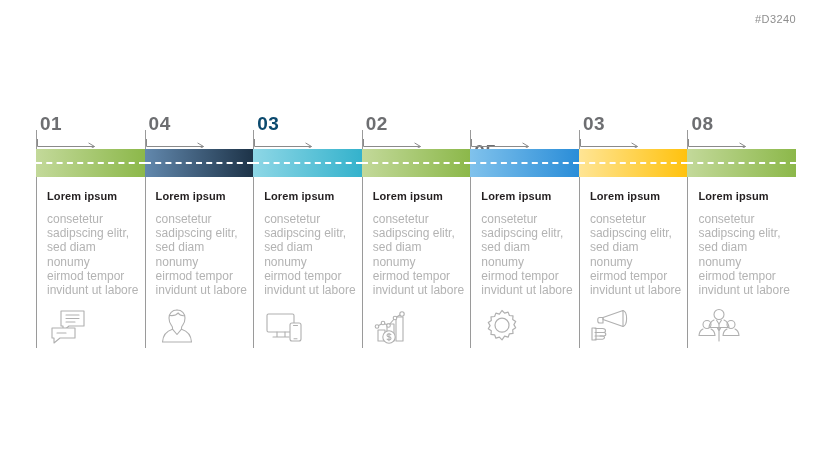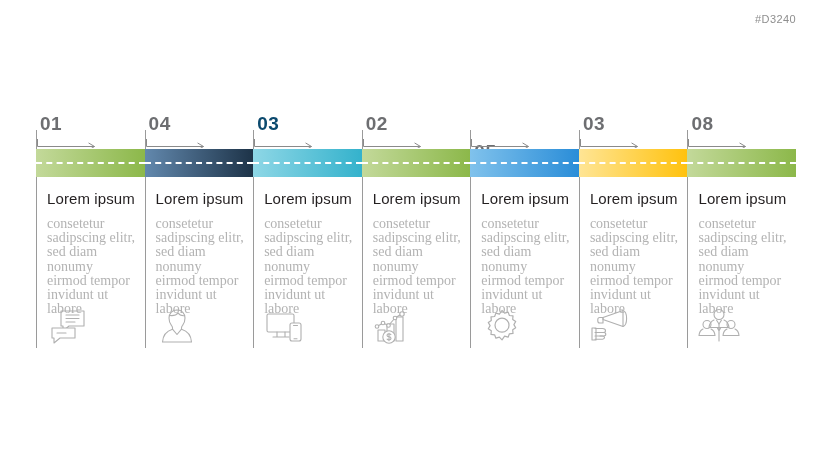--- a/index.html
+++ b/index.html
@@ -118,8 +118,8 @@
   }
 
   .step-heading {
-    font-size: 15px;
-    font-weight: 400;
+    font-size: 11px;
+    font-weight: 700;
     color: #231f20;
     letter-spacing: 0.1px;
     margin-bottom: 10px;

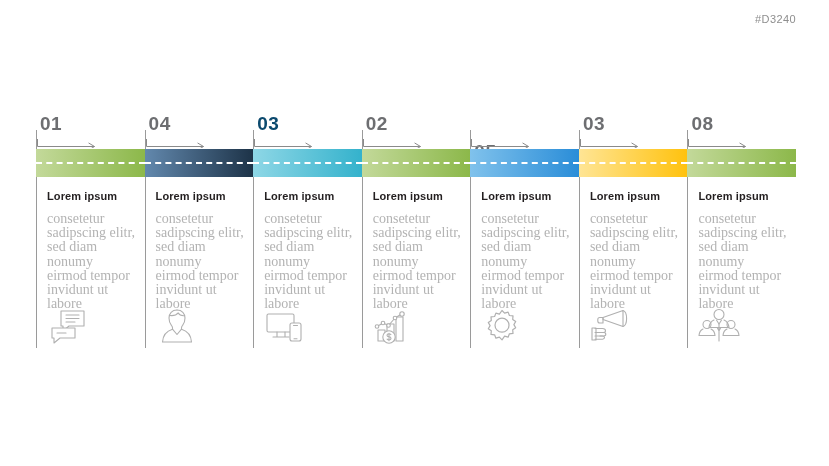--- a/index.html
+++ b/index.html
@@ -128,10 +128,10 @@
   }
 
   .step-desc {
-    font-size: 14px;
+    font-size: 12px;
     line-height: 14.2px;
     color: #b3b3b3;
-    font-family: Liberation Serif, serif;
+    font-family: Liberation Sans, sans-serif;
   }
 
   .step-icon {

